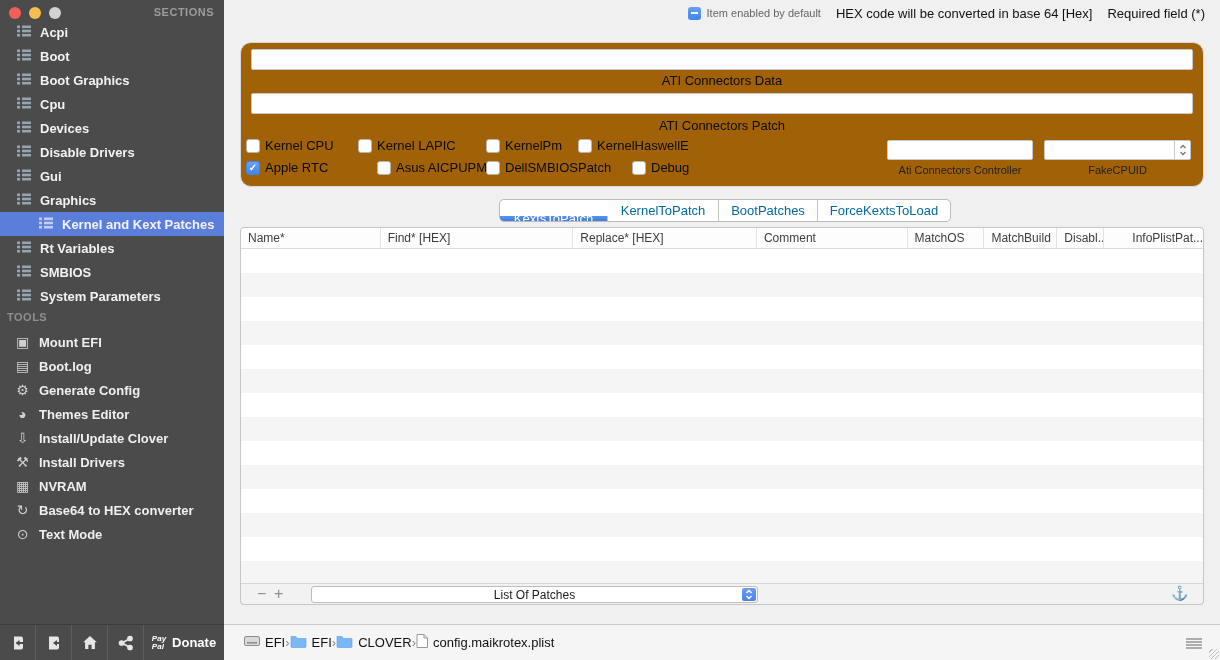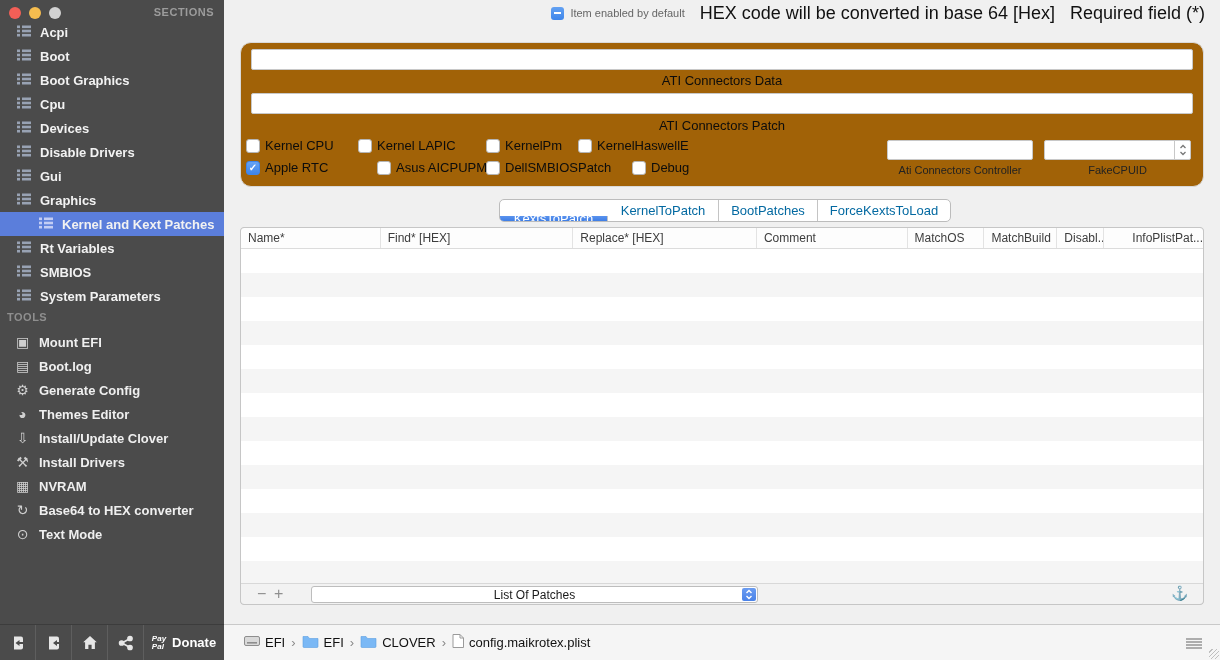--- a/index.html
+++ b/index.html
@@ -34,7 +34,7 @@
   .legend-cb{width:13px;height:13px;border-radius:3px;background:linear-gradient(#63a1f2,#3f86ea);position:relative;}
   .legend-cb::after{content:"";position:absolute;left:3px;top:5px;width:7px;height:2px;background:#fff;}
   .legend-small{font-size:11px;color:#666;}
-  .legend-text{font-size:18px;color:#111;}
+  .legend-text{font-size:13px;color:#111;}
 
   #fields-panel{position:absolute;left:16px;top:42px;width:964px;height:145px;background:#a16207;border:1px solid #d9d9d9;border-radius:11px;}
   .txt{position:absolute;height:21px;background:#fff;border:1px solid #c8c8c8;border-radius:2px;font:12px "Liberation Sans",sans-serif;padding:0 5px;outline:none;}

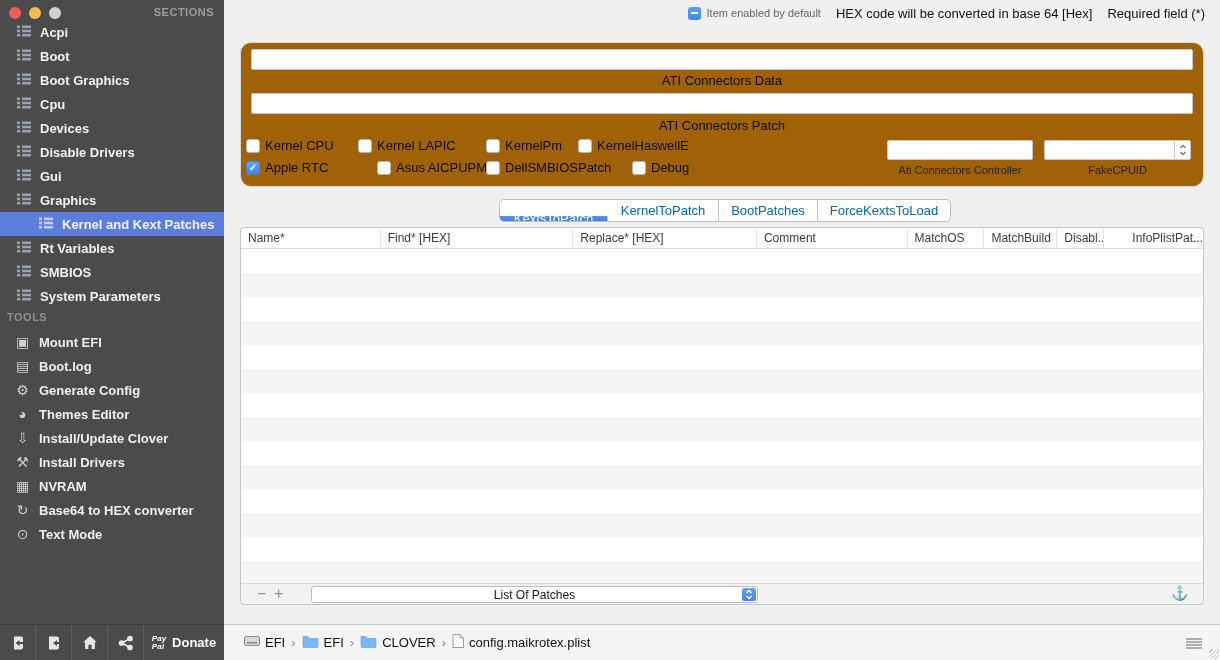--- a/index.html
+++ b/index.html
@@ -76,7 +76,7 @@
   #anchor-btn{position:absolute;right:14px;top:1px;font-size:14px;color:#3c3c3c;}
 
   #statusbar{position:absolute;left:0;right:0;top:624px;height:36px;background:#f5f5f5;border-top:1px solid #c9c9c9;}
-  #breadcrumb{position:absolute;left:20px;top:0;height:100%;display:flex;align-items:center;gap:6px;font-size:13px;color:#111;}
+  #breadcrumb{position:absolute;left:20px;top:0;height:100%;display:flex;align-items:center;font-size:13px;color:#111;}
   .crumb{display:flex;align-items:center;gap:5px;}
   .crumb-sep{color:#8a8a8a;}
   #hamburger{position:absolute;right:18px;top:13px;}

